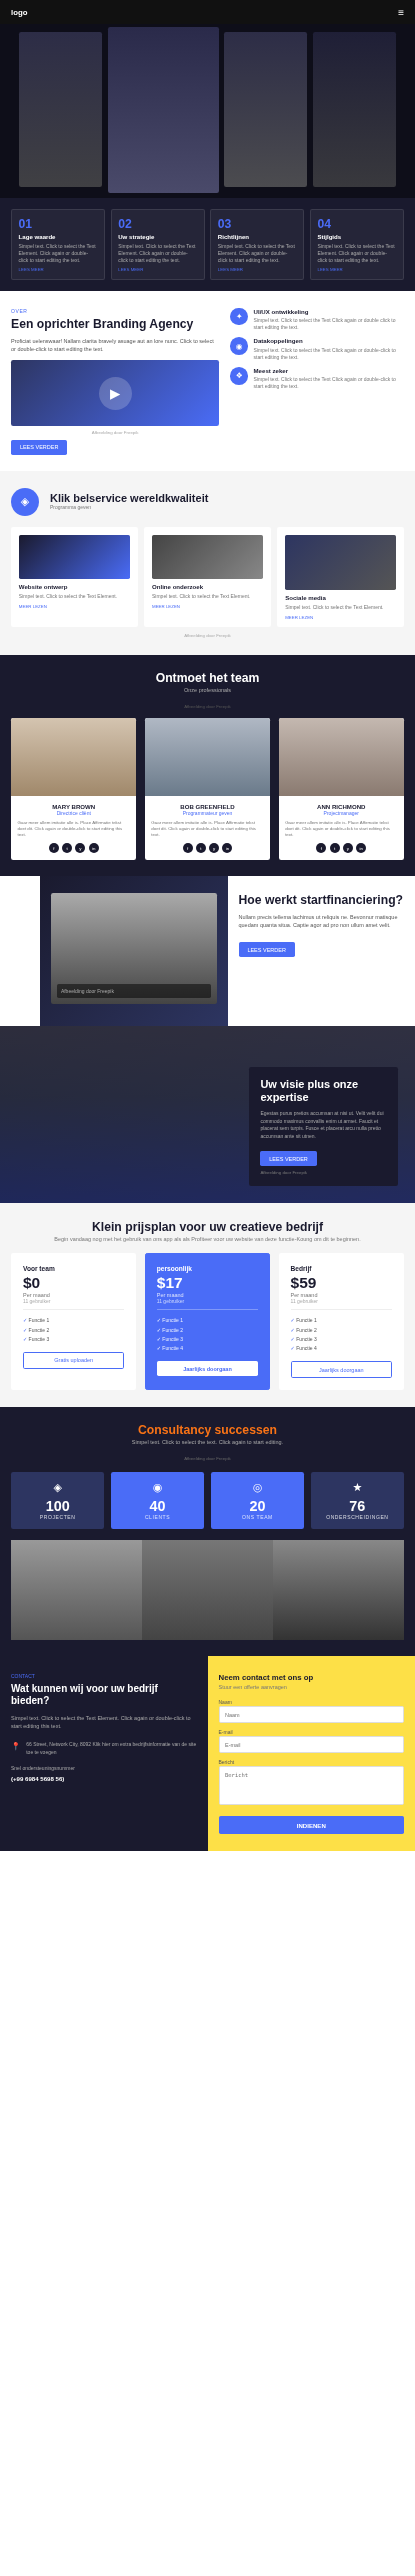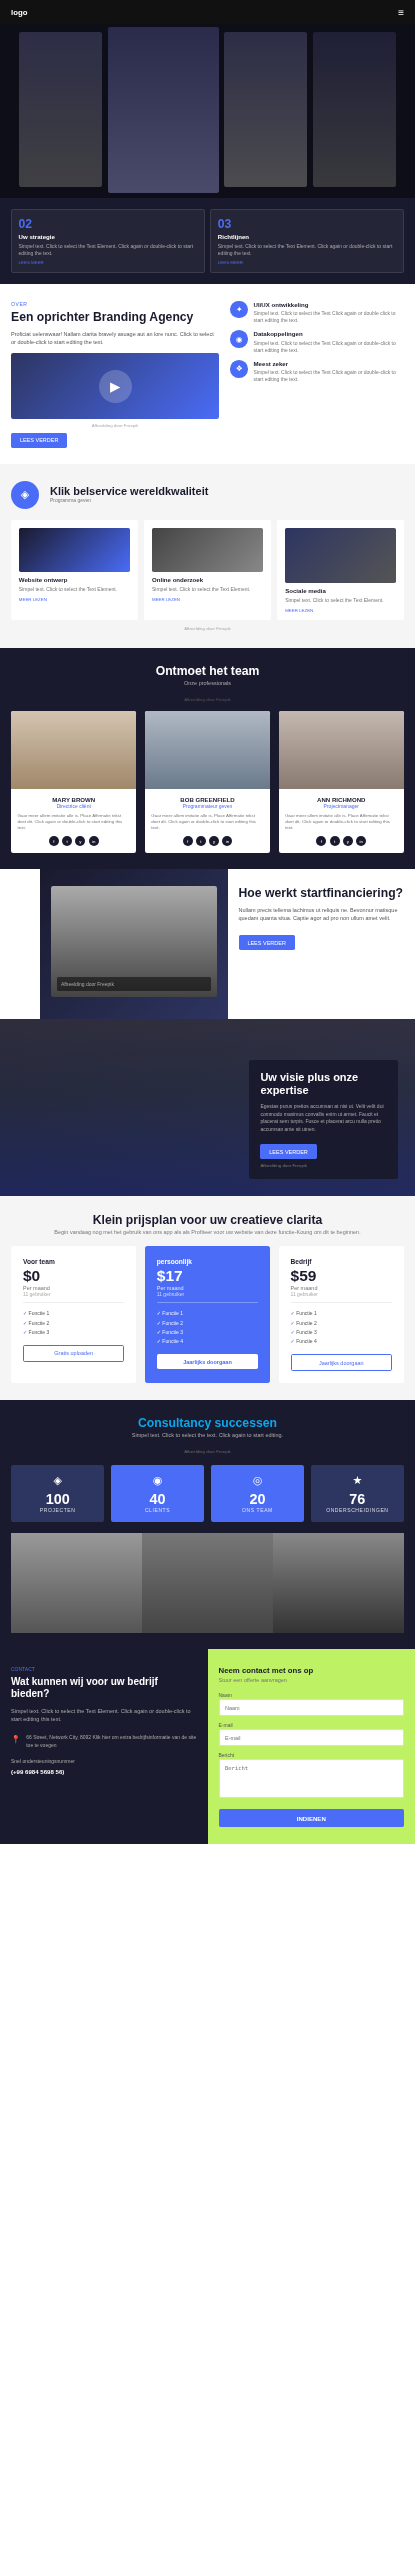--- a/index.html
+++ b/index.html
@@ -177,6 +177,12 @@
 
 <div class="steps">
   <div class="step-card">
+    <div class="step-num">01</div>
+    <div class="step-title">Lage waarde</div>
+    <div class="step-text">Simpel text. Click to select the Text Element. Click again or double-click to start editing the text.</div>
+    <a class="step-link">LEES MEER</a>
+  </div>
+  <div class="step-card">
     <div class="step-num">02</div>
     <div class="step-title">Uw strategie</div>
     <div class="step-text">Simpel text. Click to select the Text Element. Click again or double-click to start editing the text.</div>

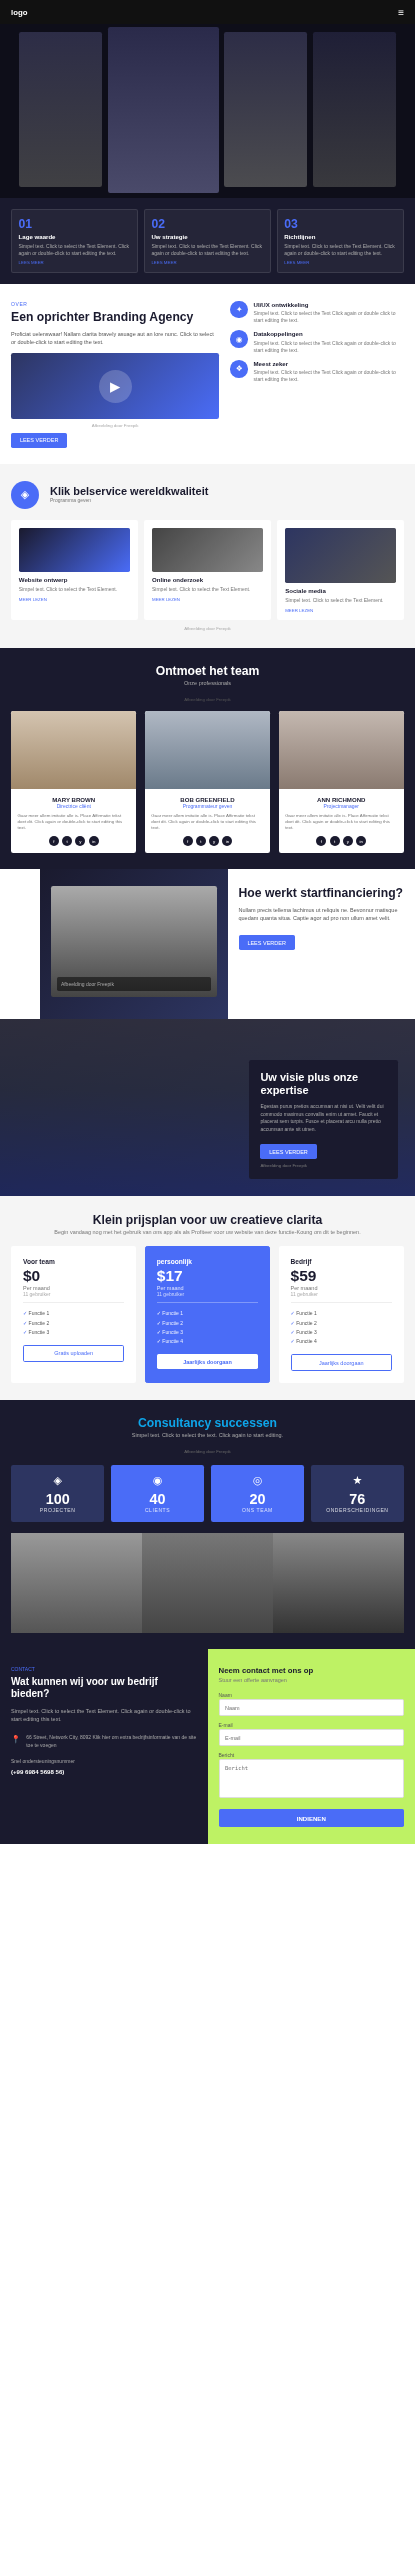--- a/index.html
+++ b/index.html
@@ -194,6 +194,12 @@
     <div class="step-text">Simpel text. Click to select the Text Element. Click again or double-click to start editing the text.</div>
     <a class="step-link">LEES MEER</a>
   </div>
+  <div class="step-card">
+    <div class="step-num">04</div>
+    <div class="step-title">Stijlgids</div>
+    <div class="step-text">Simpel text. Click to select the Text Element. Click again or double-click to start editing the text.</div>
+    <a class="step-link">LEES MEER</a>
+  </div>
 </div>
 
 <div class="about">

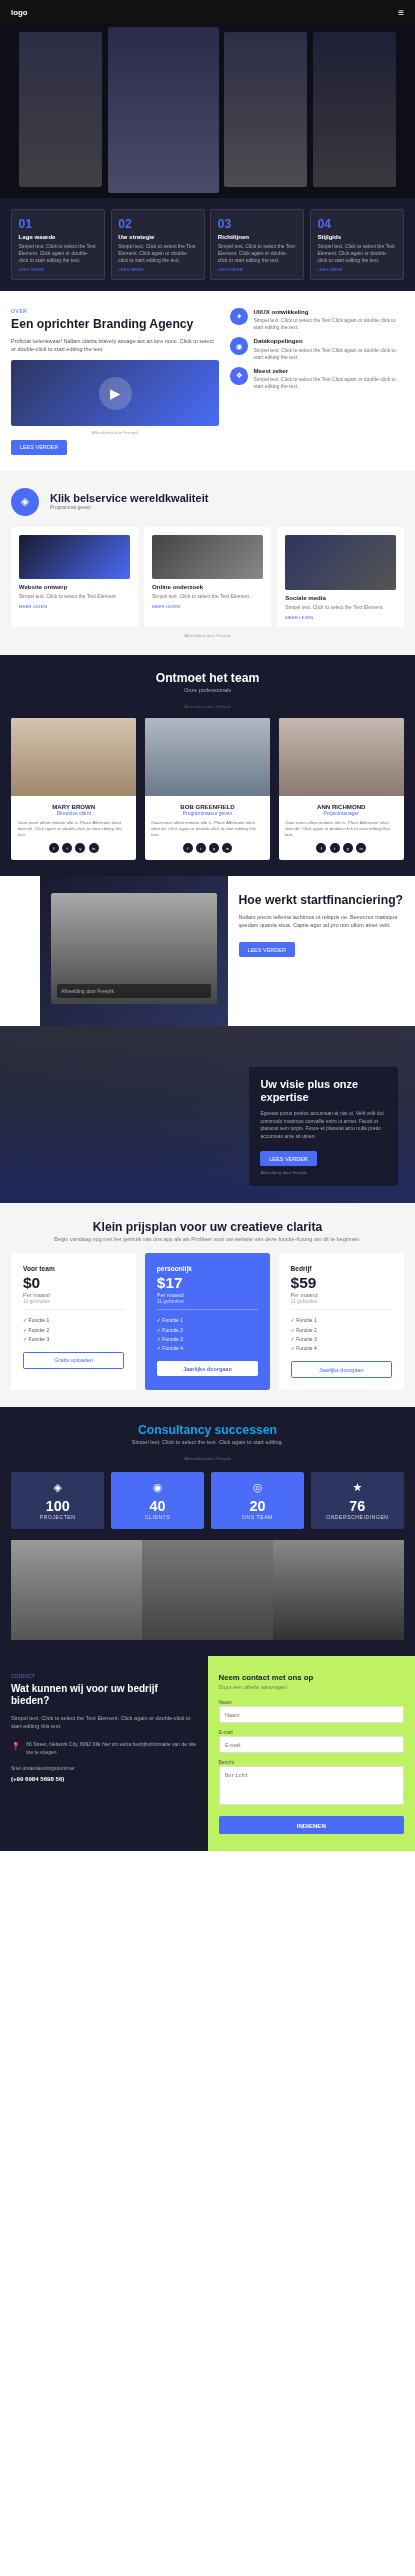--- a/index.html
+++ b/index.html
@@ -346,7 +346,7 @@
 </div>
 
 <div class="pricing">
-  <div class="pricing-title">Klein prijsplan voor uw creatieve clarita</div>
+  <div class="pricing-title">Klein prijsplan voor uw creatieve bedrijf</div>
   <div class="pricing-subtitle">Begin vandaag nog met het gebruik van ons app als als Profiteer voor uw website van deze functie-Koung om dit te beginnen.</div>
   <div class="pricing-grid">
     <div class="pricing-card">

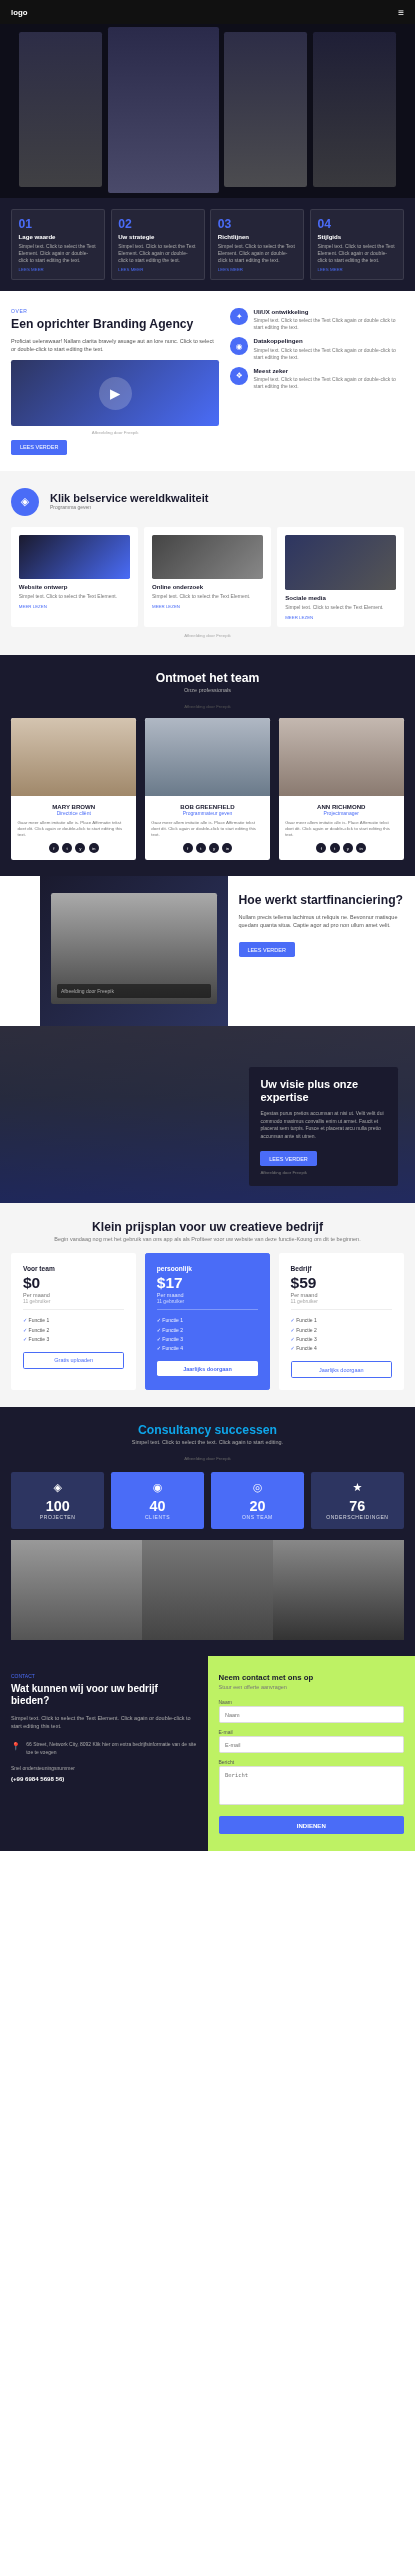--- a/index.html
+++ b/index.html
@@ -118,7 +118,7 @@
 
     
     .stats { background: #1a1a2e; padding: 16.6px 11px; }
-    .stats-title { text-align: center; font-size: 12.2px; font-weight: bold; color: #0ea5e9; margin-bottom: 2.2px; }
+    .stats-title { text-align: center; font-size: 12.2px; font-weight: bold; color: #f97316; margin-bottom: 2.2px; }
     .stats-subtitle { text-align: center; font-size: 5.5px; color: #aaa; margin-bottom: 11px; }
     .stats-caption { text-align: center; font-size: 4.4px; color: #666; margin-bottom: 11px; }
     .stats-grid { display: flex; gap: 6.6px; margin-bottom: 11px; }

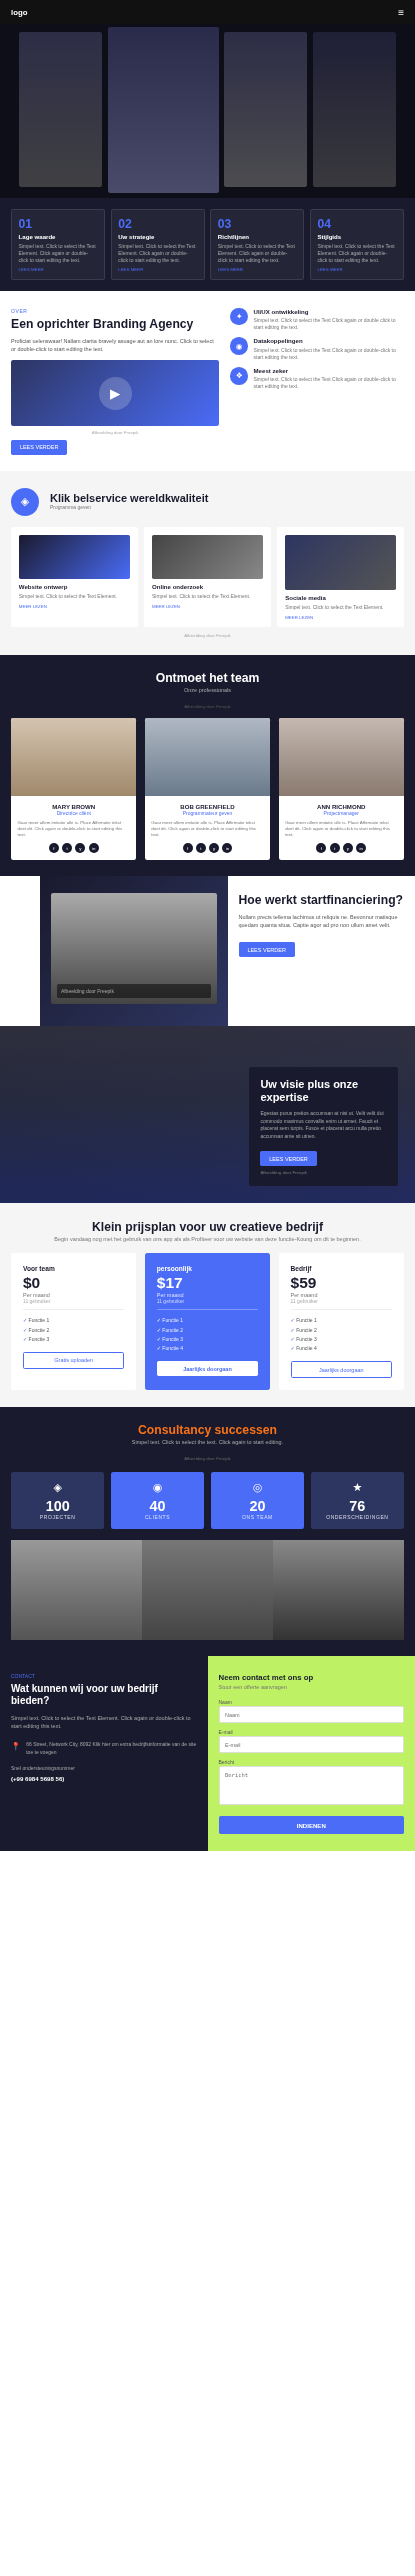--- a/index.html
+++ b/index.html
@@ -148,7 +148,7 @@
     .contact-info-text { font-size: 5px; color: #aaa; line-height: 1.5; }
     .contact-phone { font-size: 6.1px; color: #fff; font-weight: bold; margin-top: 4.4px; }
 
-    .contact-right { flex: 1; padding: 16.6px 11px; background: #bef264; }
+    .contact-right { flex: 1; padding: 16.6px 11px; background: #fde047; }
     .contact-form-title { font-size: 7.8px; font-weight: bold; color: #1a1a2e; margin-bottom: 2.2px; }
     .contact-form-subtitle { font-size: 5.5px; color: #777; margin-bottom: 8.9px; }
     .form-group { margin-bottom: 5.5px; }

